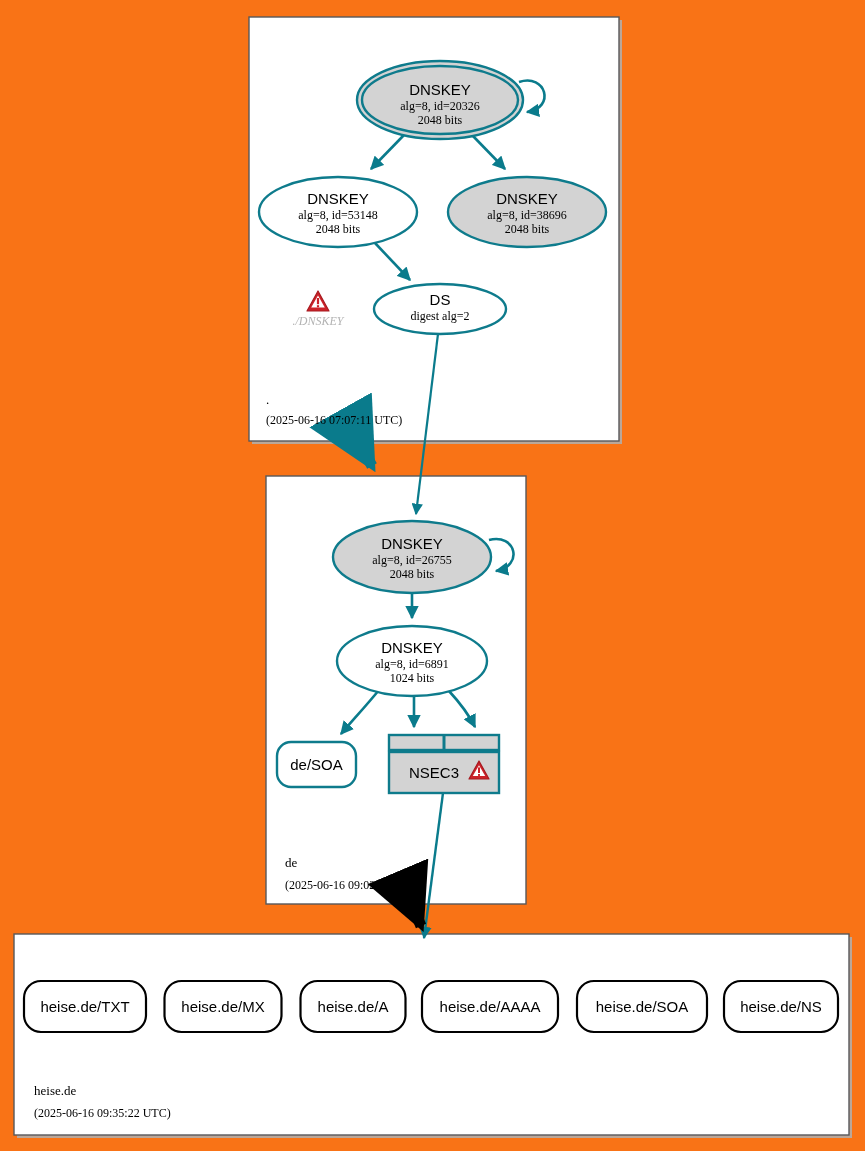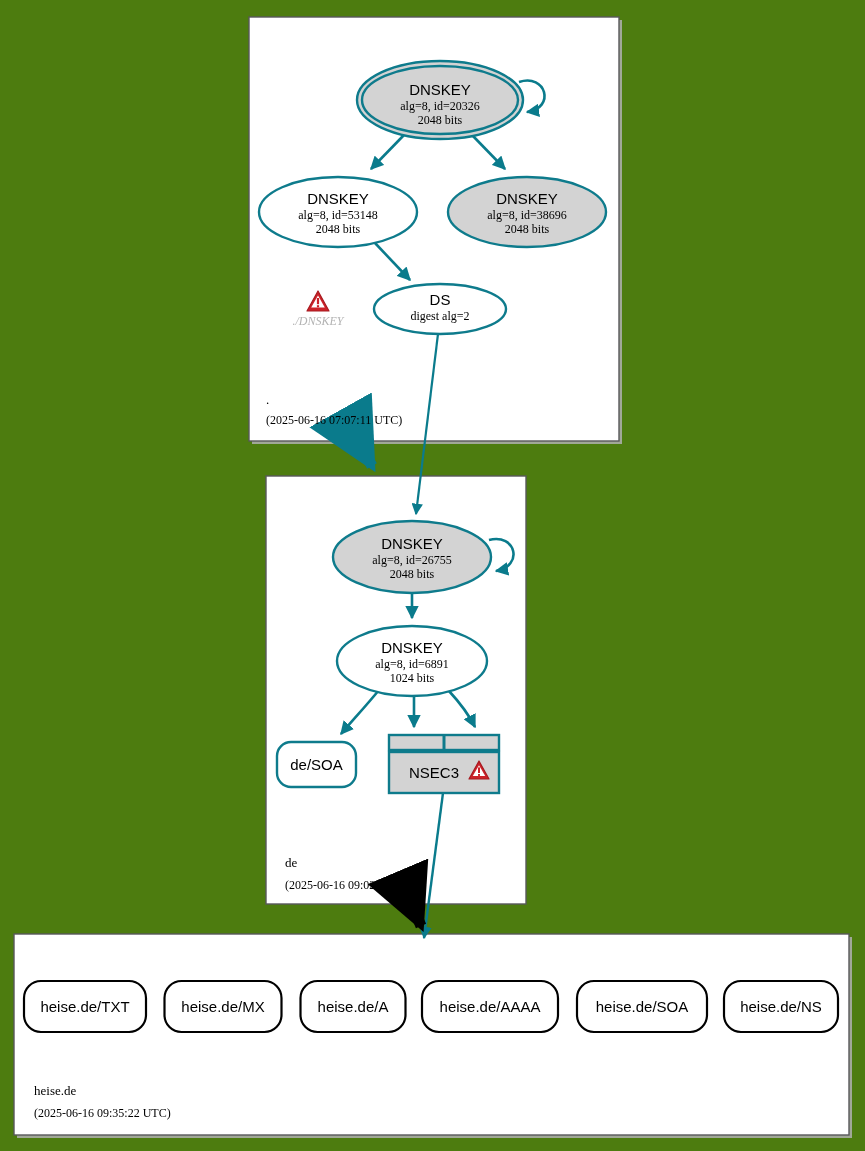--- a/index.html
+++ b/index.html
@@ -15,7 +15,7 @@
     position: relative;
     width: 865px;
     height: 1151px;
-    background: #4d7c0f;
+    background: #f97316;
     overflow: hidden;
   }
   svg.layer {

